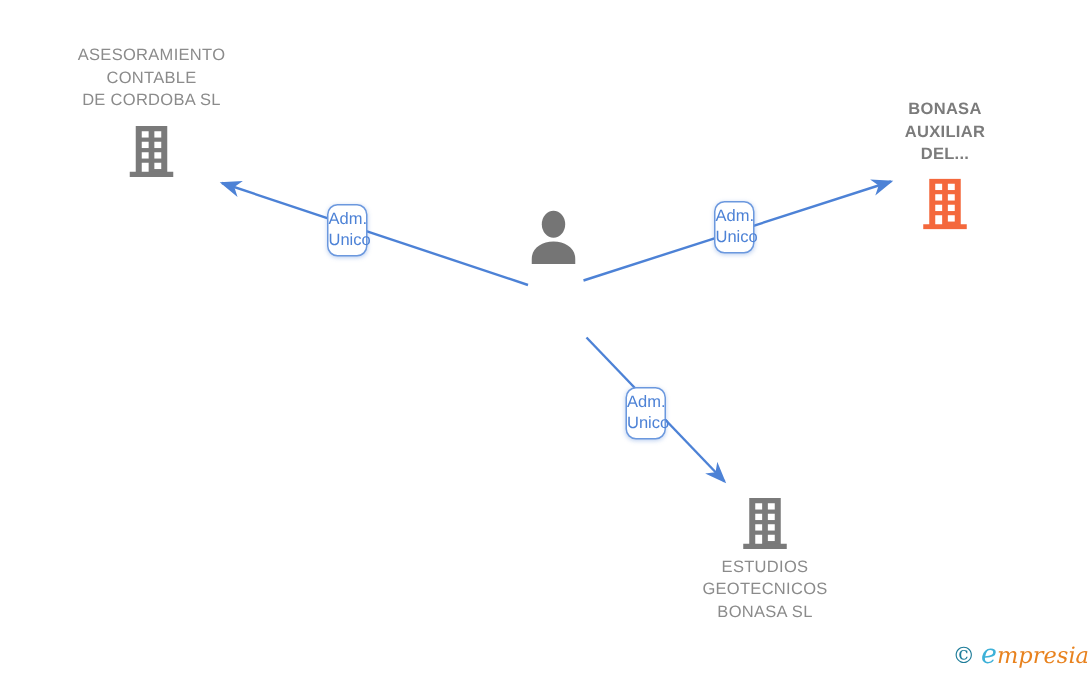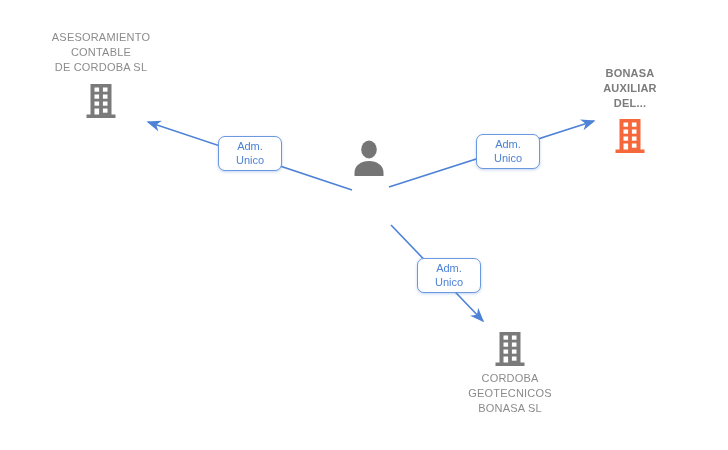--- a/index.html
+++ b/index.html
@@ -22,7 +22,7 @@
   .pnode{left:297px;top:129px;width:144px;}
   .picon{width:36px;height:36px;margin-top:11px;color:var(--person,#757575);}
   .edge-label{
-    position:absolute;z-index:3;width:64px;box-sizing:border-box;background:#fff;
+    position:absolute;z-index:3;width:27px;box-sizing:border-box;background:#fff;
     border:1px solid #6b98de;border-radius:7px;padding:2px 0 3px;
     font-size:11px;line-height:14px;text-align:center;color:var(--blue,#4d82d6);
     box-shadow:0 1px 3px rgba(77,130,214,.35);

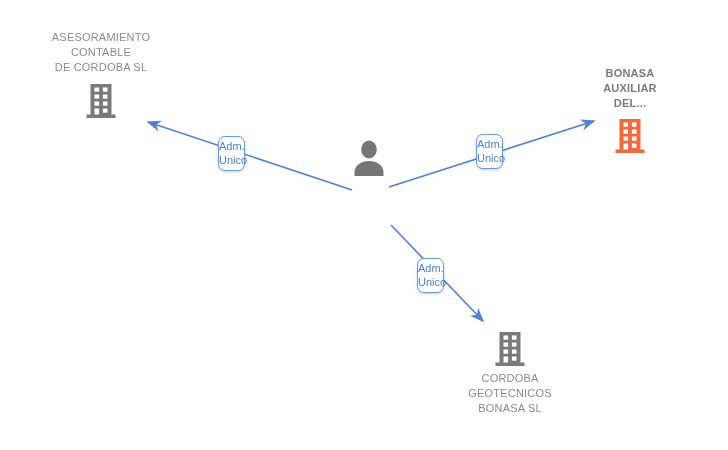--- a/index.html
+++ b/index.html
@@ -107,7 +107,7 @@
         <use href="#sym-building" fill="currentColor"></use>
       </svg>
     <div class="cname">
-      <div>CORDOBA</div>
+      <div>ESTUDIOS</div>
       <div>GEOTECNICOS</div>
       <div>BONASA SL</div>
     </div>

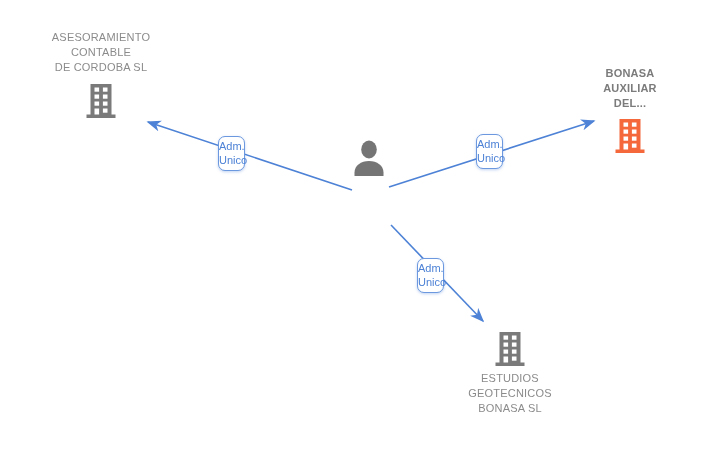--- a/index.html
+++ b/index.html
@@ -126,6 +126,9 @@
     <div>Unico</div>
   </div>
 
+  <div class="watermark">
+    <span class="wm-c">©</span><span class="wm-e">e</span><span class="wm-rest">mpresia</span>
+  </div>
 
 </div>
 

